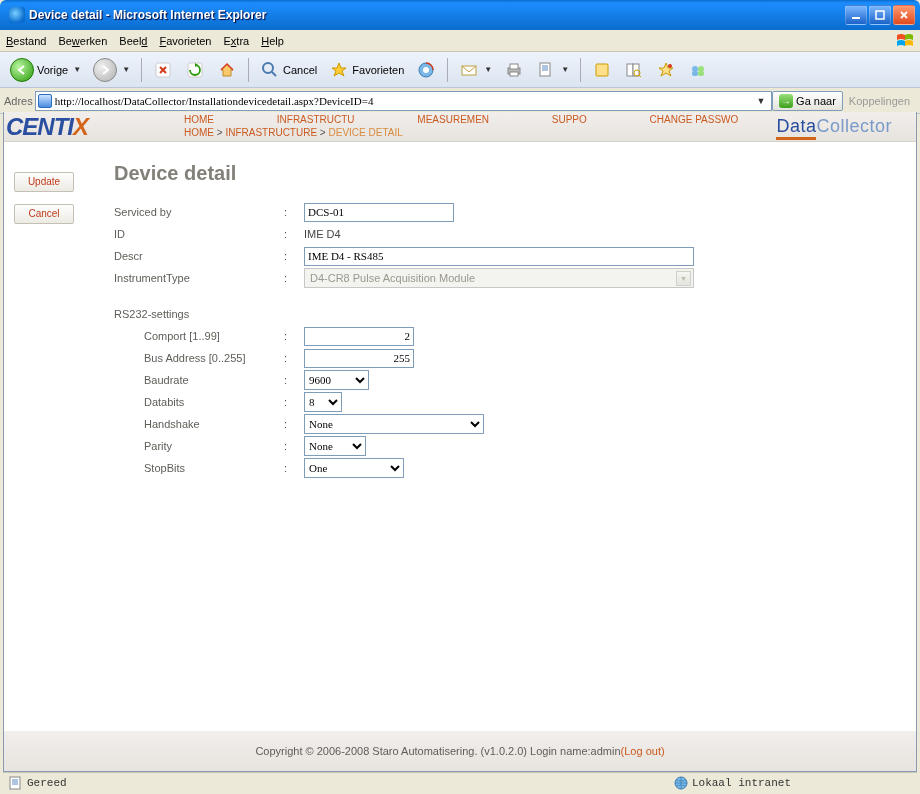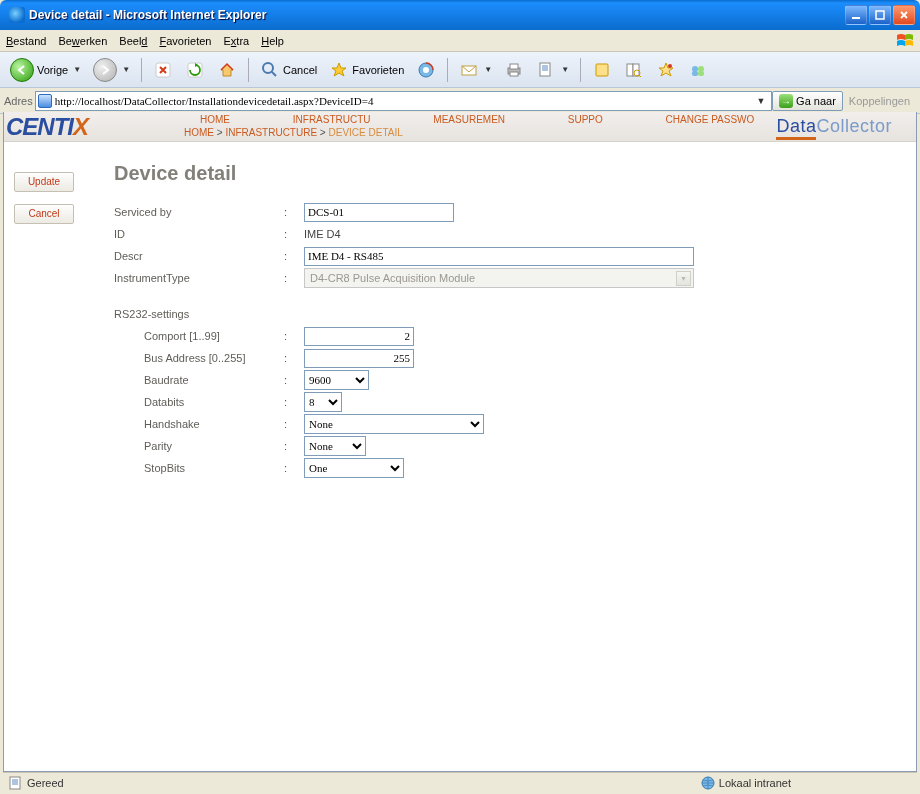--- a/index.html
+++ b/index.html
@@ -134,7 +134,7 @@
     color: #2a4ea0;
   }
   .logo .x { color: #d3651a; }
-  .navlinks { position: absolute; left: 196px; top: 2px; font-size: 10px; }
+  .navlinks { position: absolute; left: 180px; top: 2px; font-size: 10px; }
   .navlinks a { color: #ca5a1f; text-decoration: none; margin-right: 60px; font-size: 10px; }
   .breadcrumb { position: absolute; left: 180px; top: 15px; font-size: 10px; color: #555; }
   .breadcrumb a { color: #ca5a1f; text-decoration: none; }

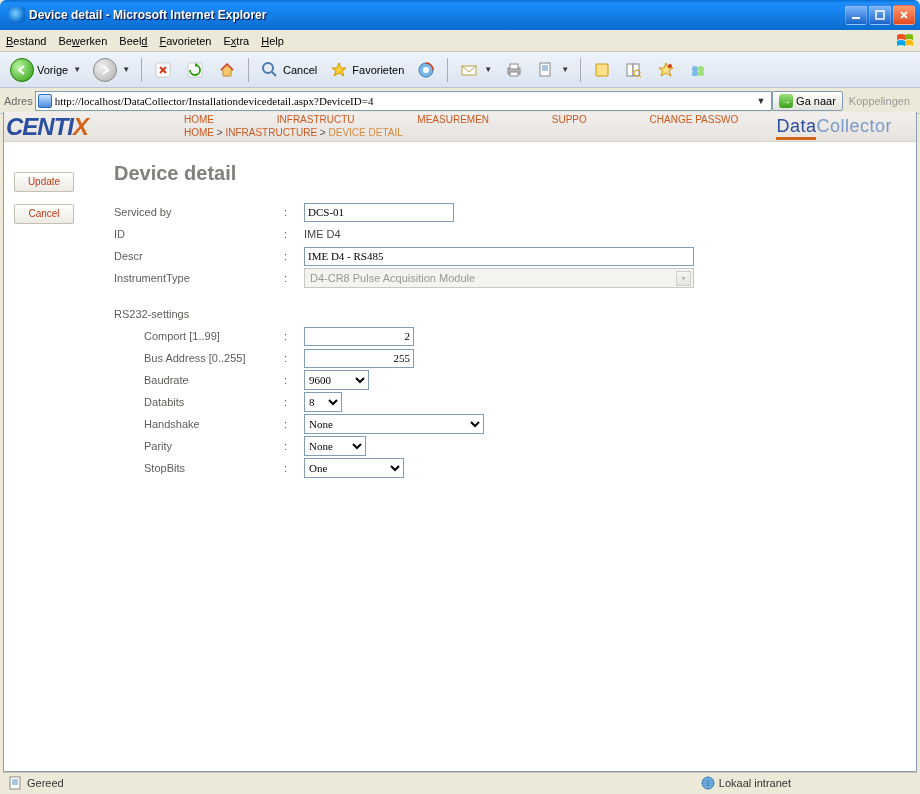--- a/index.html
+++ b/index.html
@@ -513,6 +513,10 @@
     </div>
   </div>
 
+  <div class="appfooter">
+    <span>Copyright © 2006-2008 Staro Automatisering. (v1.0.2.0) Login name:admin </span>
+    <a href="#">(Log out)</a>
+  </div>
 </div>
 
 <div class="statusbar">

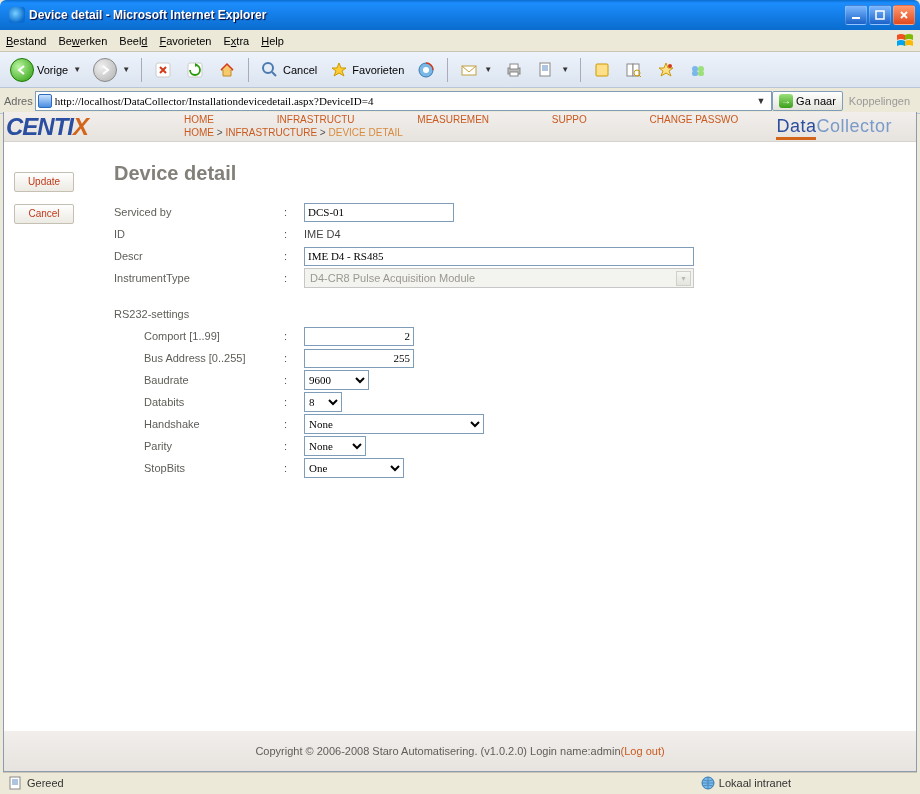--- a/index.html
+++ b/index.html
@@ -202,6 +202,7 @@
     background: #ece9d8; border-top: 1px solid #cac6b6;
     display: flex; align-items: center; padding: 0 6px; font-size: 11px; color: #333;
     gap: 4px;
+    font-family: Liberation Mono, monospace;
   }
   .statusbar .spacer { flex: 1; }
   .statusbar .zone { display: flex; align-items: center; gap: 4px; margin-right: 120px; }

